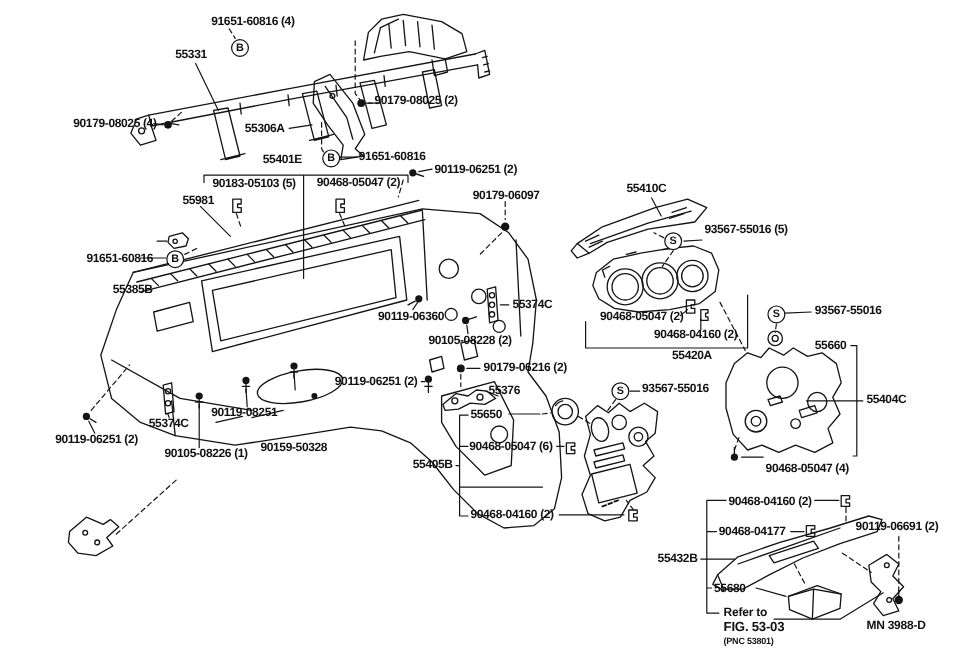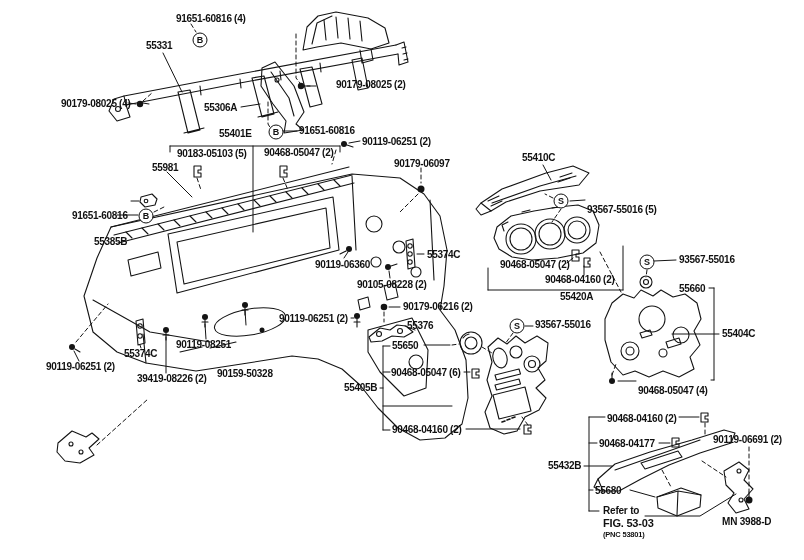--- a/index.html
+++ b/index.html
@@ -280,7 +280,7 @@
       <div class="plabel" style="left: 146px; top: 41px;">55331</div>
       <div class="plabel" style="left: 61px; top: 99px;">90179-08025 (4)</div>
       <div class="plabel" style="left: 204px; top: 103px;">55306A</div>
-      <div class="plabel" style="left: 336px; top: 80px;">90179-08025 (2)</div>
+      <div class="plabel" style="left: 312px; top: 80px;">90179-08025 (2)</div>
       <div class="plabel" style="left: 299px; top: 126px;">91651-60816</div>
       <div class="plabel" style="left: 219px; top: 129px;">55401E</div>
       <div class="plabel" style="left: 177px; top: 149px;">90183-05103 (5)</div>

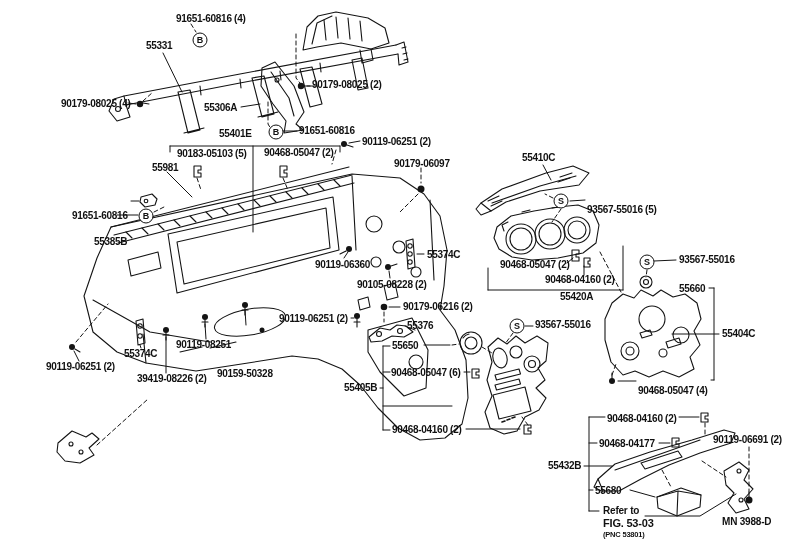--- a/index.html
+++ b/index.html
@@ -291,7 +291,7 @@
       <div class="plabel" style="left: 94px; top: 197px; margin-top: 40px;">55385B</div>
       <div class="plabel" style="left: 72px; top: 211px;">91651-60816</div>
       <div class="plabel" style="left: 522px; top: 153px;">55410C</div>
-      <div class="plabel" style="left: 587px; top: 205px;">93567-55016 (5)</div>
+      <div class="plabel" style="left: 587px; top: 187px;">93567-55016 (5)</div>
       <div class="plabel" style="left: 500px; top: 260px;">90468-05047 (2)</div>
       <div class="plabel" style="left: 545px; top: 275px;">90468-04160 (2)</div>
       <div class="plabel" style="left: 560px; top: 292px;">55420A</div>

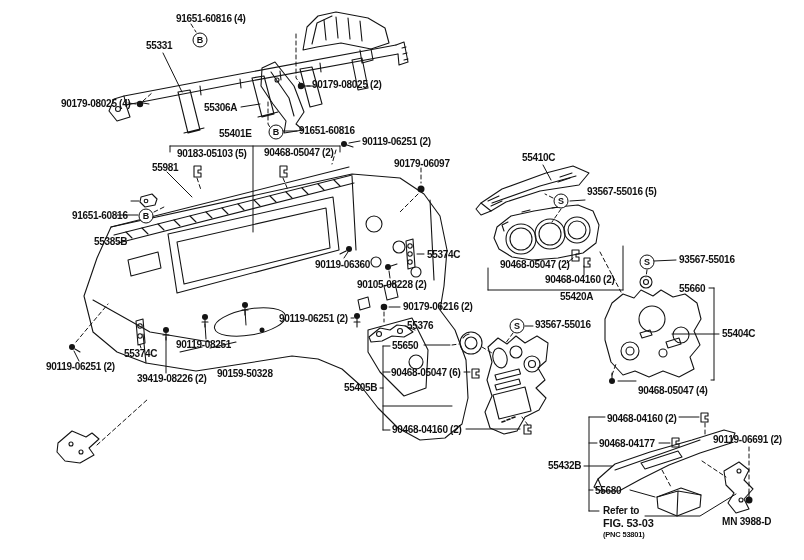--- a/index.html
+++ b/index.html
@@ -309,7 +309,7 @@
       <div class="plabel" style="left: 176px; top: 340px;">90119-08251</div>
       <div class="plabel" style="left: 124px; top: 349px;">55374C</div>
       <div class="plabel" style="left: 46px; top: 362px;">90119-06251 (2)</div>
-      <div class="plabel" style="left: 137px; top: 374px;">39419-08226 (2)</div>
+      <div class="plabel" style="left: 137px; top: 374px;">90105-08226 (1)</div>
       <div class="plabel" style="left: 392px; top: 341px;">55650</div>
       <div class="plabel" style="left: 391px; top: 368px;">90468-05047 (6)</div>
       <div class="plabel" style="left: 344px; top: 383px;">55405B</div>

